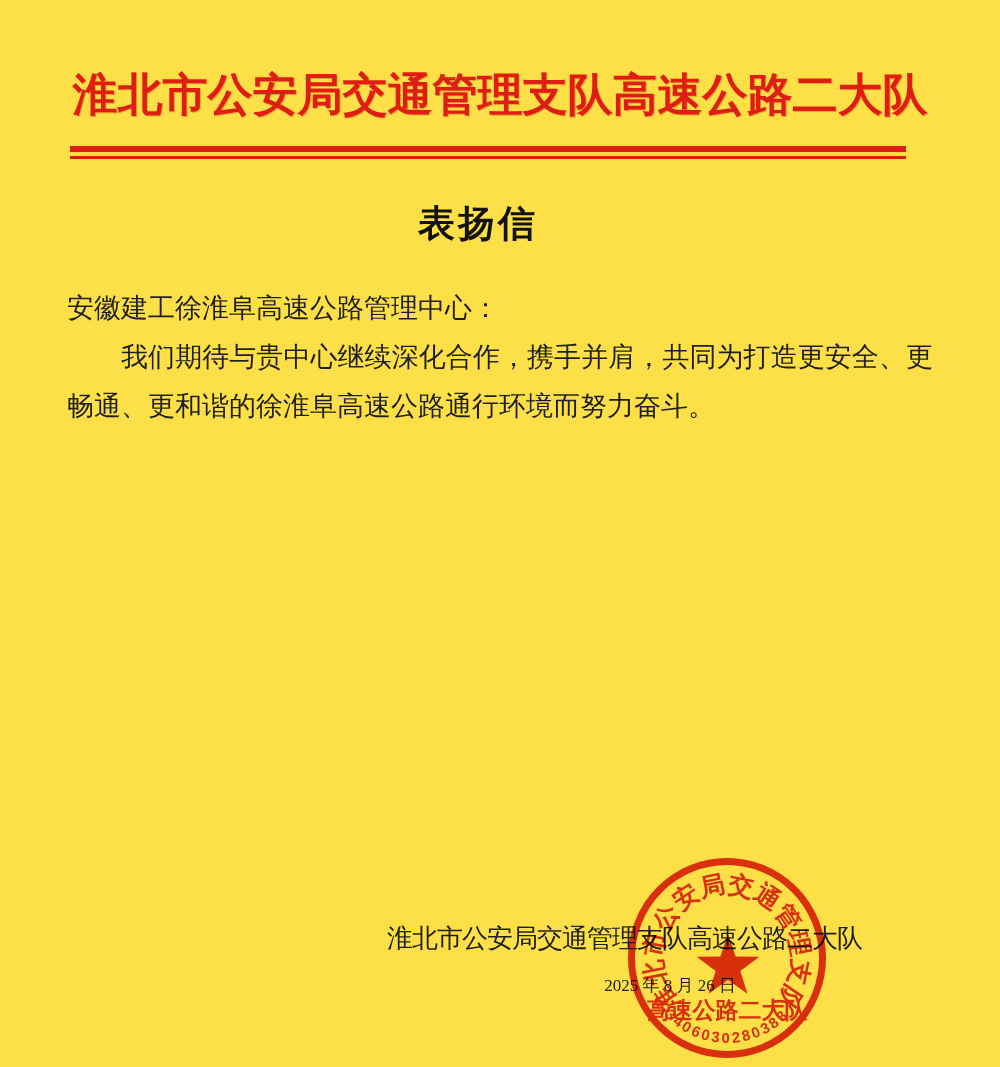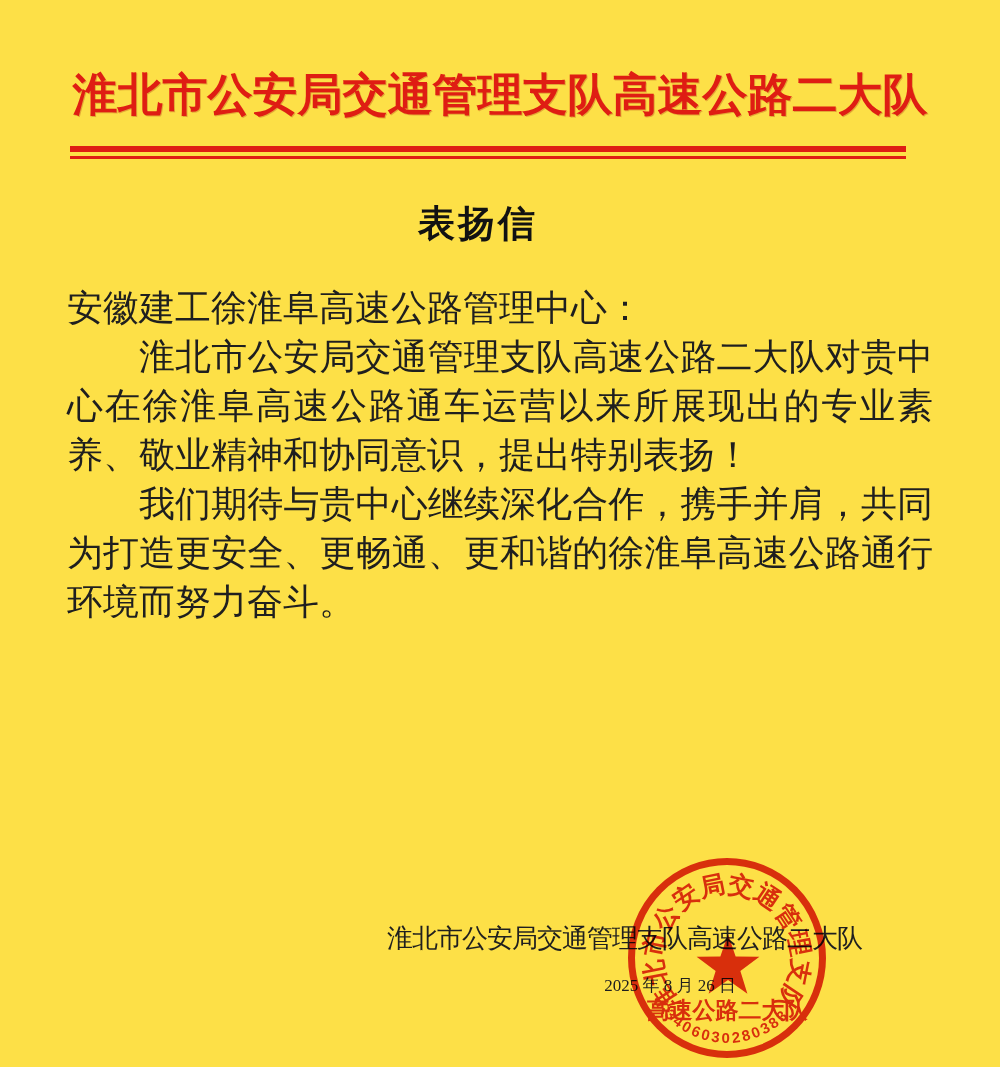--- a/index.html
+++ b/index.html
@@ -59,7 +59,7 @@
     top: 284px;
     left: 67px;
     width: 866px;
-    font-size: 36px;
+    font-size: 27px;
     line-height: 49px;
     text-align: justify;
     text-justify: inter-ideograph;

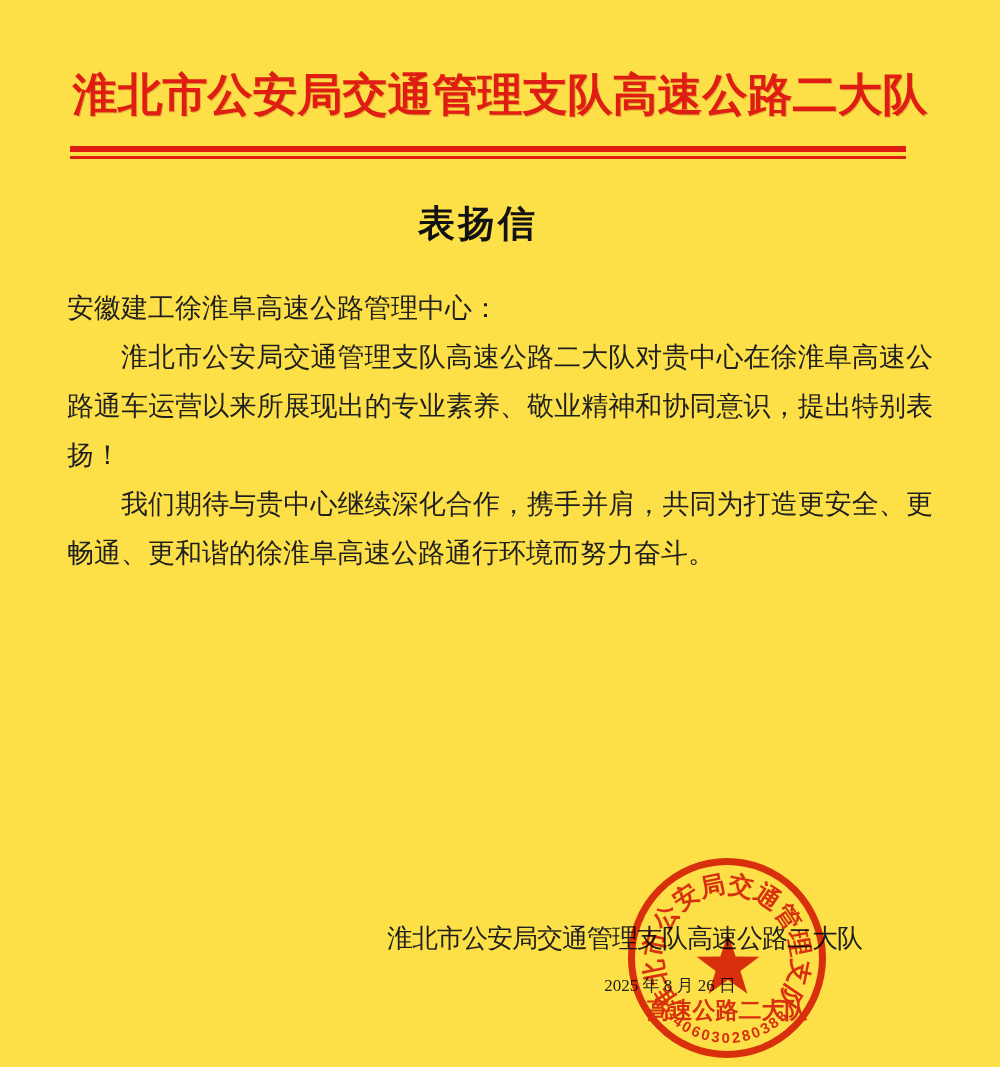--- a/index.html
+++ b/index.html
@@ -126,7 +126,6 @@
 
   <div class="letter-body">
     <p class="salutation">安徽建工徐淮阜高速公路管理中心：</p>
-    <p class="para-indent">淮北市公安局交通管理支队高速公路二大队对贵中心在徐淮阜高速公路通车运营以来所展现出的专业素养、敬业精神和协同意识，提出特别表扬！</p>
     <p class="para-indent">我们期待与贵中心继续深化合作，携手并肩，共同为打造更安全、更畅通、更和谐的徐淮阜高速公路通行环境而努力奋斗。</p>
   </div>
 

